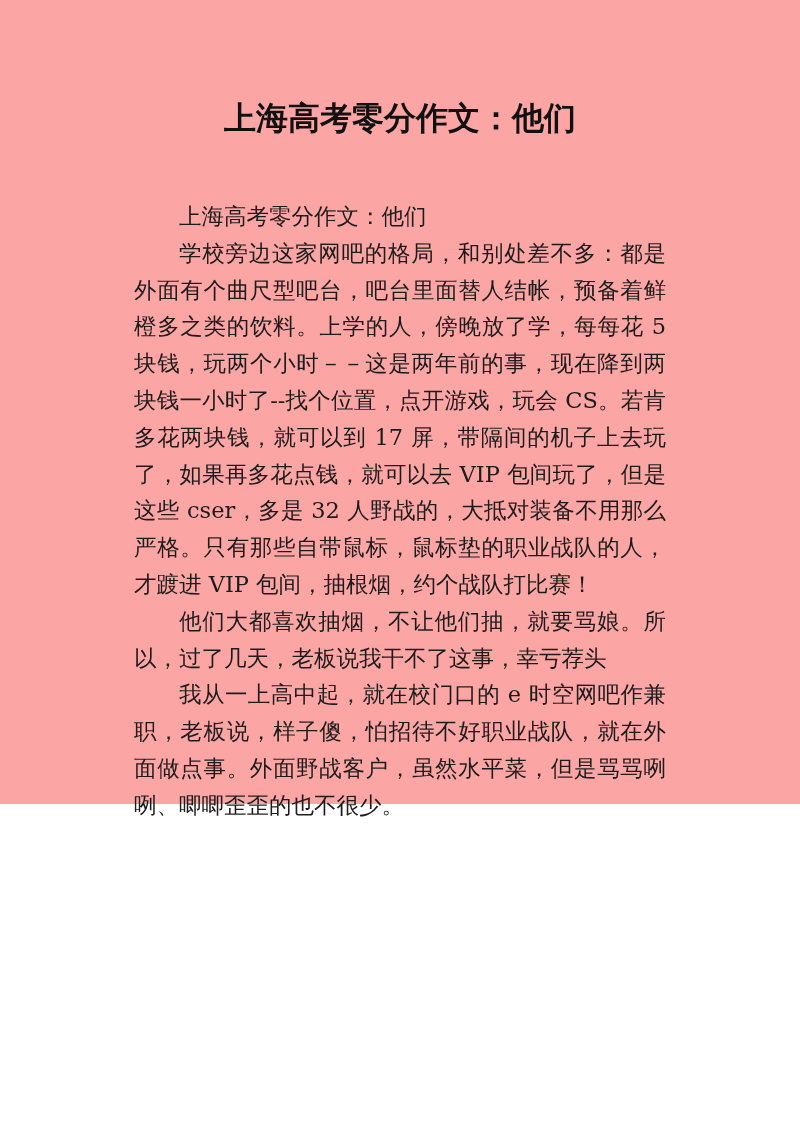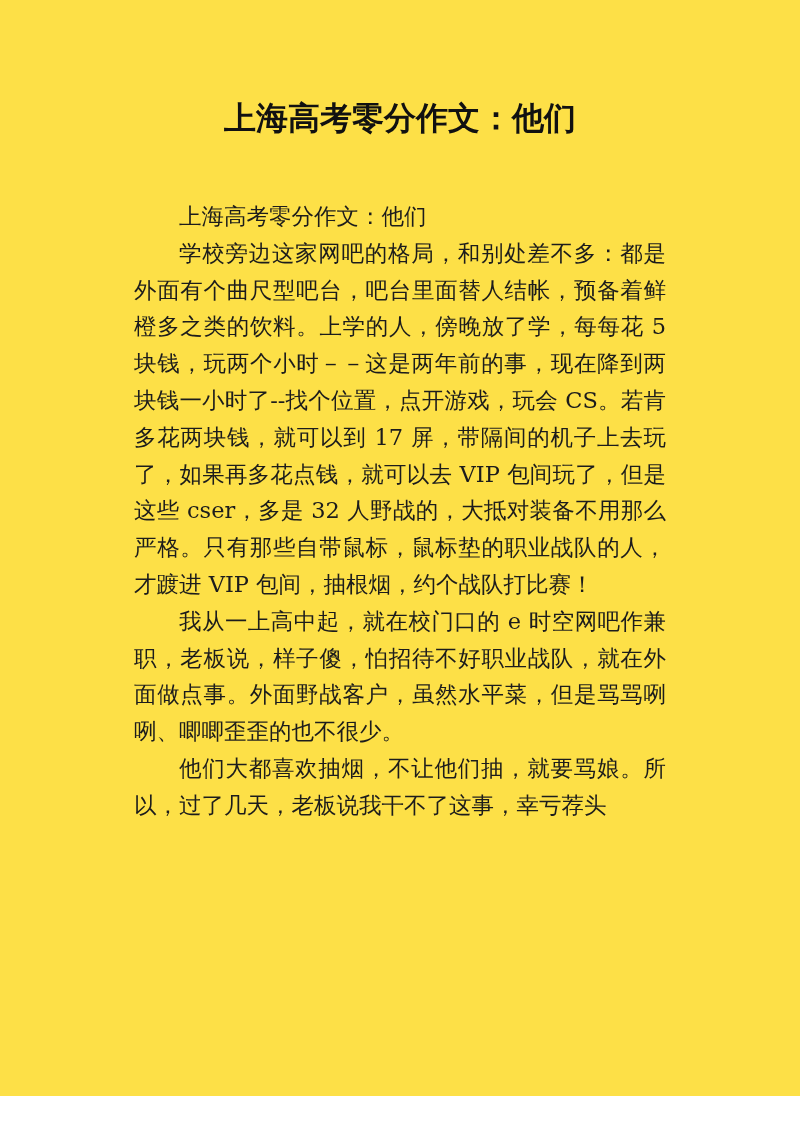--- a/index.html
+++ b/index.html
@@ -18,8 +18,8 @@
       position: absolute;
       left: 0; top: 0;
       width: 800px;
-      height: 1096px;
-      background: #fde047;
+      height: 804px;
+      background: #fca5a5;
     }
     .title {
       position: absolute;

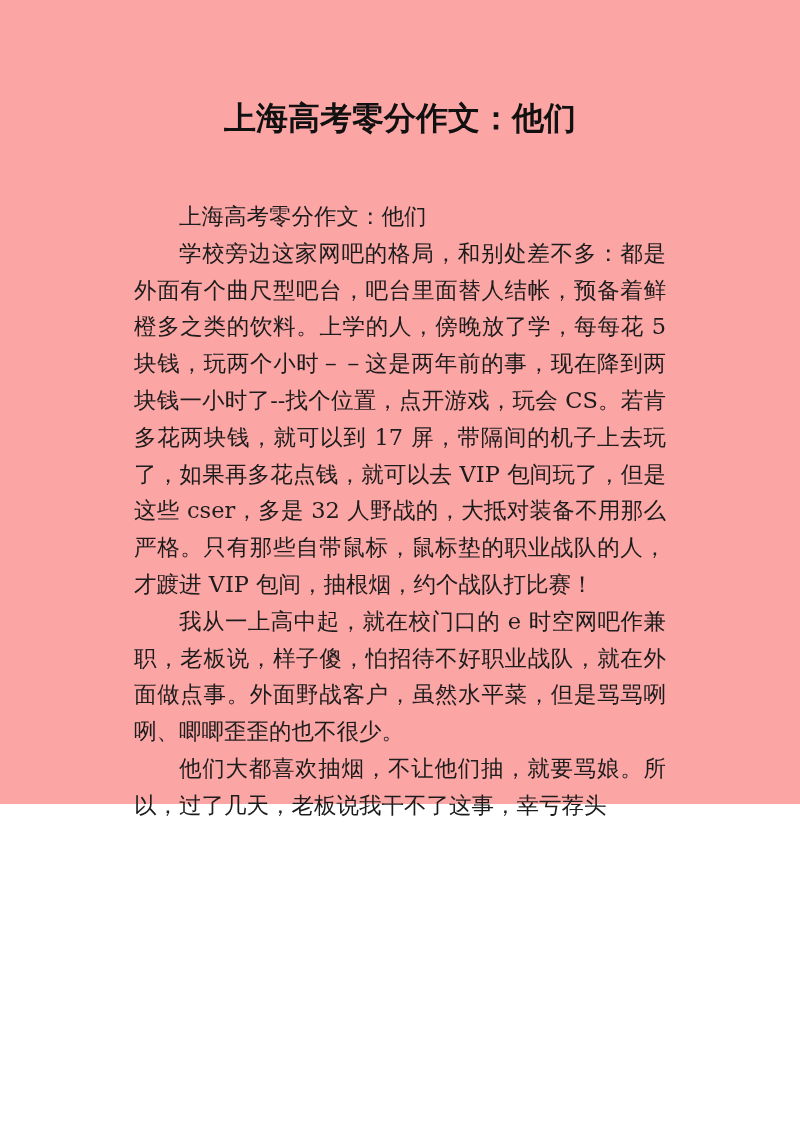--- a/index.html
+++ b/index.html
@@ -62,8 +62,8 @@
   <div class="body-text">
     <p class="para">上海高考零分作文：他们</p>
     <p class="para">学校旁边这家网吧的格局，和别处差不多：都是外面有个曲尺型吧台，吧台里面替人结帐，预备着鲜橙多之类的饮料。上学的人，傍晚放了学，每每花 5 块钱，玩两个小时－－这是两年前的事，现在降到两块钱一小时了--找个位置，点开游戏，玩会 CS。若肯多花两块钱，就可以到 17 屏，带隔间的机子上去玩了，如果再多花点钱，就可以去 VIP 包间玩了，但是这些 cser，多是 32 人野战的，大抵对装备不用那么严格。只有那些自带鼠标，鼠标垫的职业战队的人，才踱进 VIP 包间，抽根烟，约个战队打比赛！</p>
+    <p class="para">他们大都喜欢抽烟，不让他们抽，就要骂娘。所以，过了几天，老板说我干不了这事，幸亏荐头</p>
     <p class="para">我从一上高中起，就在校门口的 e 时空网吧作兼职，老板说，样子傻，怕招待不好职业战队，就在外面做点事。外面野战客户，虽然水平菜，但是骂骂咧咧、唧唧歪歪的也不很少。</p>
-    <p class="para">他们大都喜欢抽烟，不让他们抽，就要骂娘。所以，过了几天，老板说我干不了这事，幸亏荐头</p>
   </div>
 </div>
 

